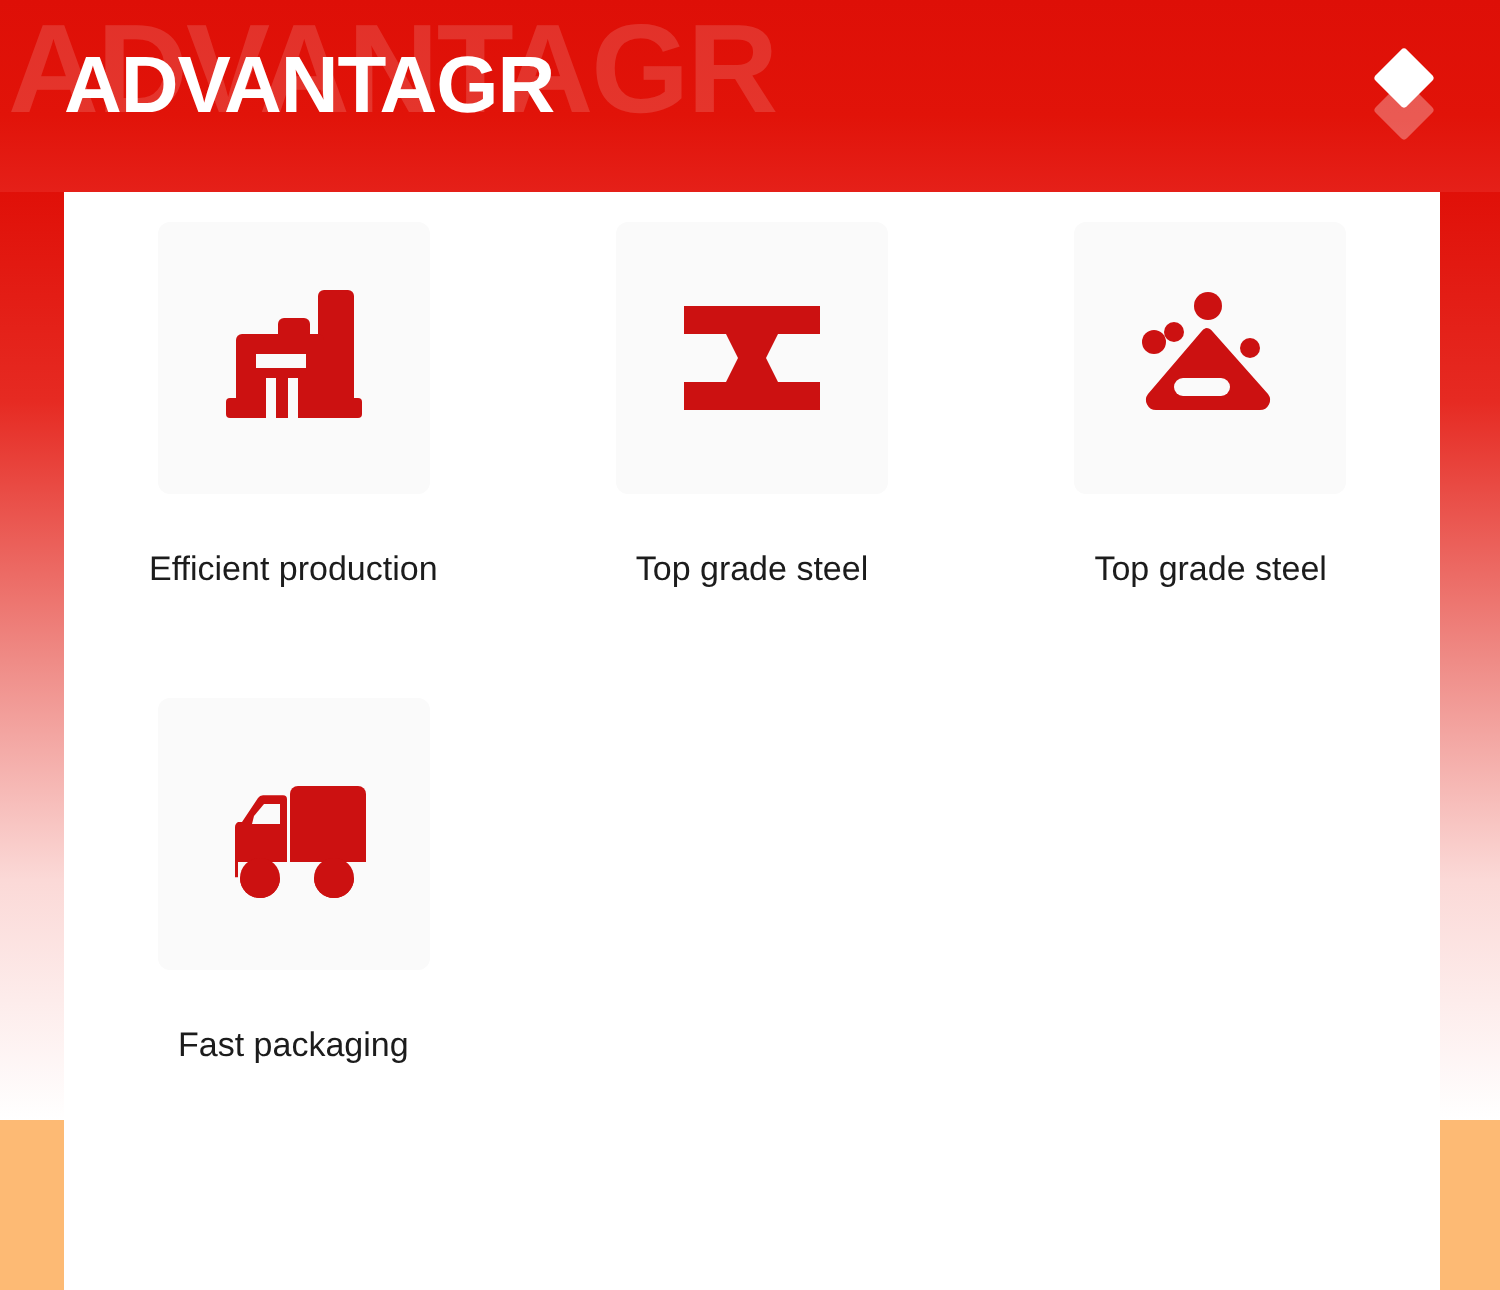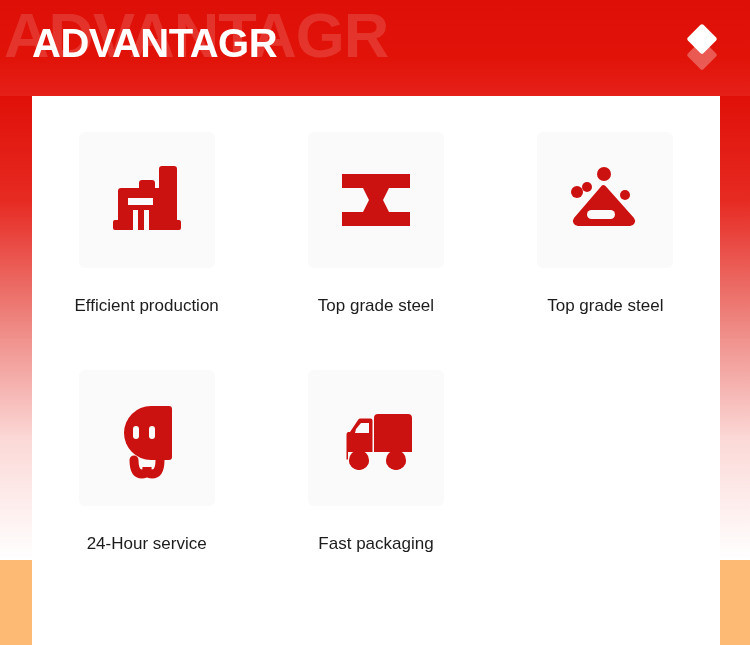--- a/index.html
+++ b/index.html
@@ -111,7 +111,7 @@
     width: 688px;
     display: flex;
     flex-wrap: wrap;
-    padding-top: 36px;
+    padding-top: 15px;
     box-sizing: border-box;
   }
 

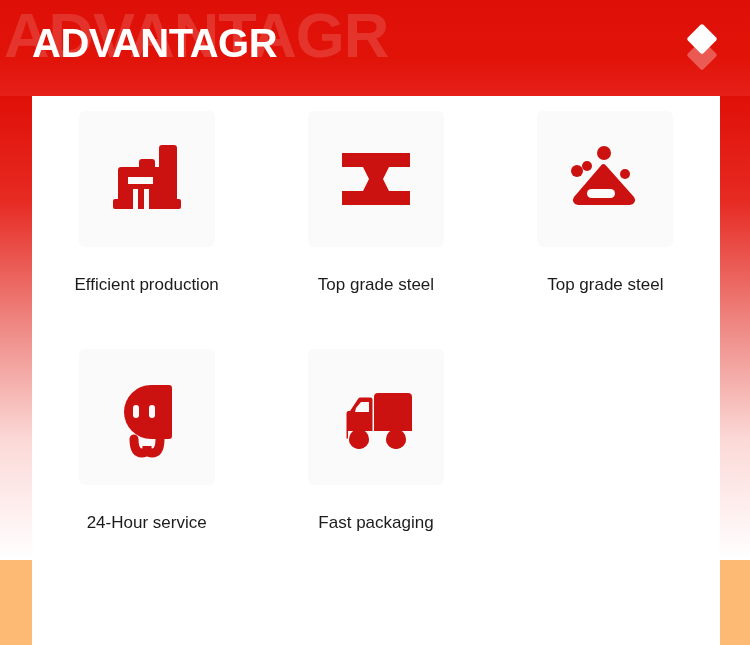--- a/index.html
+++ b/index.html
@@ -207,19 +207,6 @@
         <div class="cell-label">Top grade steel</div>
       </div>
 
-      <div class="cell">
-        <div class="tile">
-          <svg width="92" height="92" viewBox="0 0 92 92">
-            <g fill="#cc1111">
-              <path d="M68 14 h-18 a27 27 0 1 0 0 54 h18 a3 3 0 0 0 3 -3 v-48 a3 3 0 0 0 -3 -3 z"></path>
-              <path d="M33 68 q0 14 8 14 q5 0 5 -7 q0 7 5 7 q8 0 8 -14" fill="none" stroke="#cc1111" stroke-width="9" stroke-linecap="round"></path>
-              <rect x="32" y="34" width="6" height="13" rx="3" fill="#fafafa"></rect>
-              <rect x="48" y="34" width="6" height="13" rx="3" fill="#fafafa"></rect>
-            </g>
-          </svg>
-        </div>
-        <div class="cell-label">24-Hour service</div>
-      </div>
 
 
       <div class="cell">

